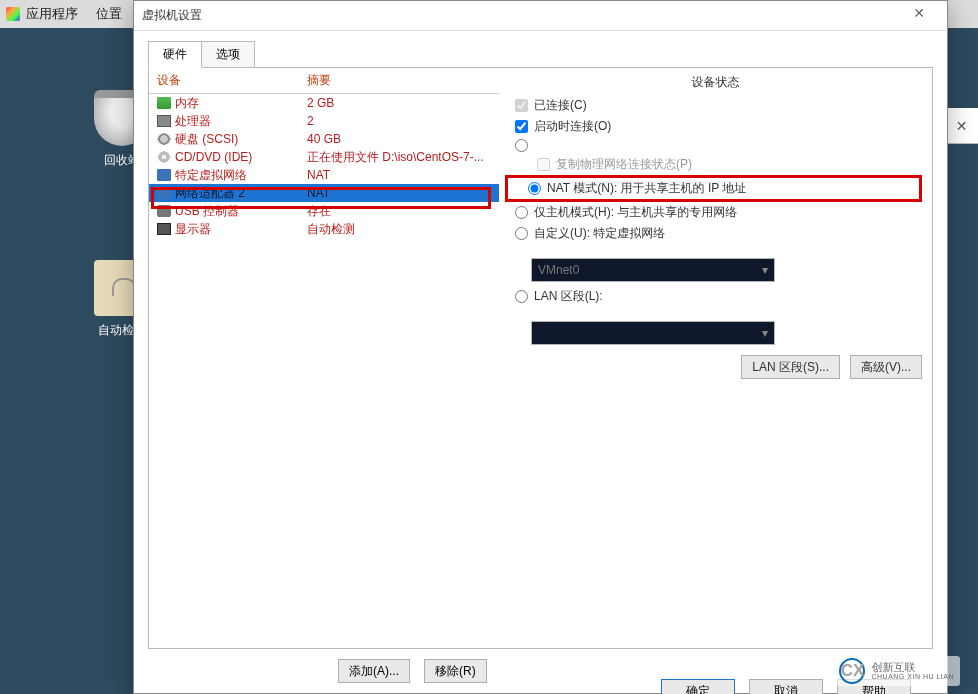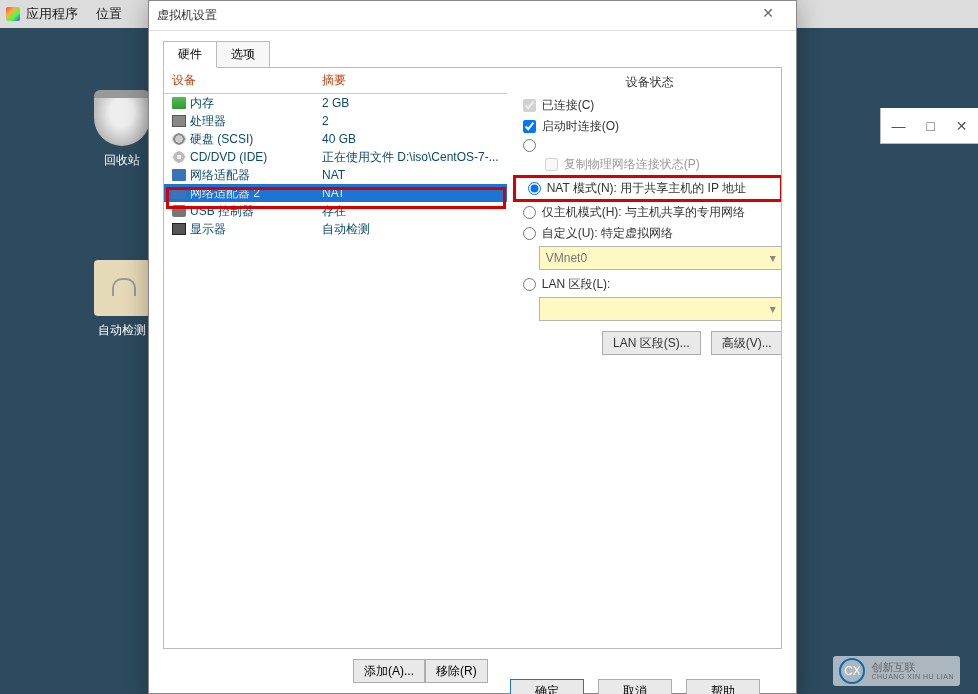--- a/index.html
+++ b/index.html
@@ -29,7 +29,7 @@
 .watermark .txt { line-height: 1.1; }
 
 
-.dialog { position: absolute; top: 0; left: 148px; width: 649px; height: 694px; background: #fff; border: 1px solid #888; box-shadow: 0 4px 24px rgba(0,0,0,.3); display: flex; flex-direction: column; }
+.dialog { position: absolute; top: 0; left: 133px; width: 815px; height: 694px; background: #fff; border: 1px solid #888; box-shadow: 0 4px 24px rgba(0,0,0,.3); display: flex; flex-direction: column; }
 .dlg-title { height: 30px; display: flex; align-items: center; padding: 0 8px; font-size: 12px; color: #333; border-bottom: 1px solid #ddd; }
 .dlg-title .close { margin-left: auto; width: 40px; height: 22px; text-align: center; color: #666; font-size: 14px; cursor: default; }
 

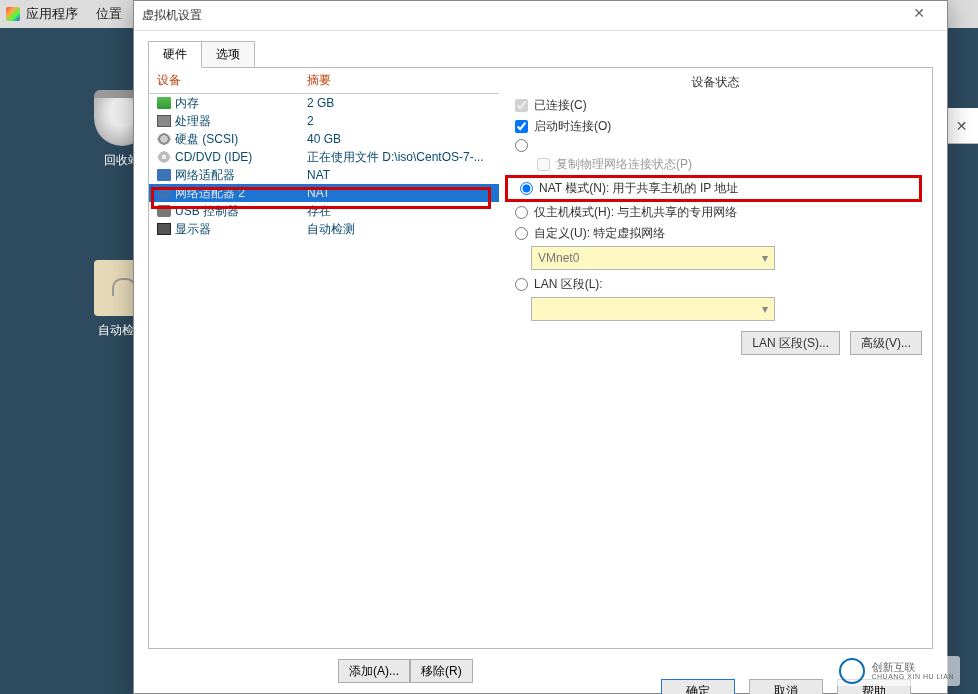--- a/index.html
+++ b/index.html
@@ -46,7 +46,7 @@
 .device-header { display: flex; font-size: 12px; border-bottom: 1px solid #ccc; padding: 4px 8px; color: #c2410c; background: #fff; }
 .device-header .col1 { width: 150px; }
 .device-list { flex: 1; overflow: auto; font-size: 12px; position: relative; }
-.device-row { display: flex; align-items: center; padding: 2px 8px; height: 18px; color: #0c4a6e; }
+.device-row { display: flex; align-items: center; padding: 2px 8px; height: 18px; color: #b91c1c; }
 .device-row.selected { background: #1e74d2; color: #e5e5e5; }
 .device-row .icon { width: 14px; height: 12px; margin-right: 4px; flex-shrink: 0; }
 .device-row .name { width: 132px; white-space: nowrap; overflow: hidden; }

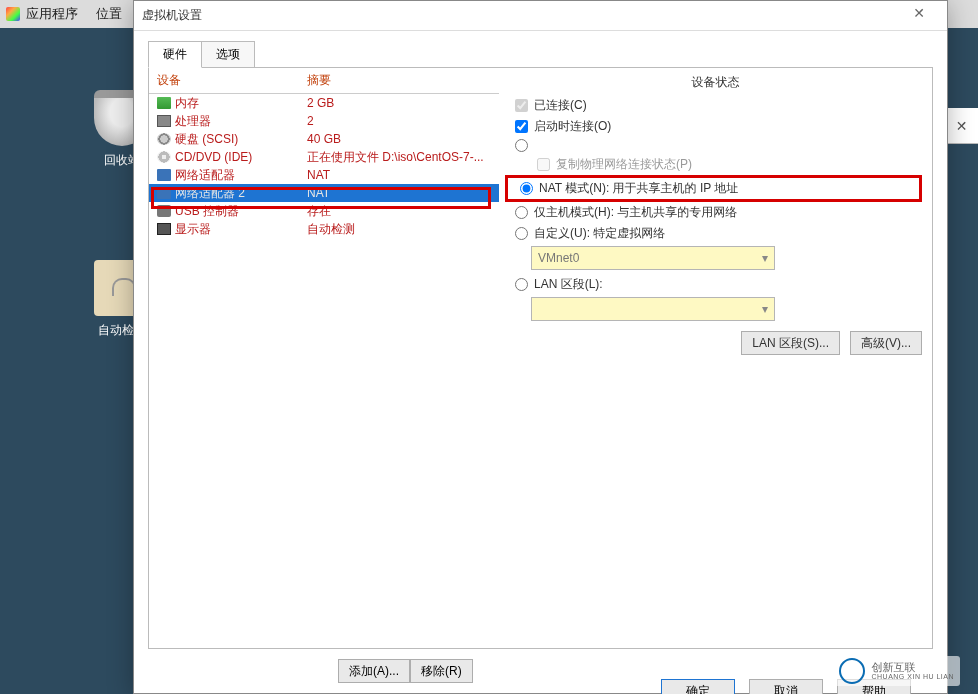--- a/index.html
+++ b/index.html
@@ -150,7 +150,7 @@
           </div>
           <div class="device-row">
             <span class="icon ic ic-net"></span>
-            <span class="name">网络适配器</span>
+            <span class="name">特定虚拟网络</span>
             <span class="summary">NAT</span>
           </div>
           <div class="device-row selected">

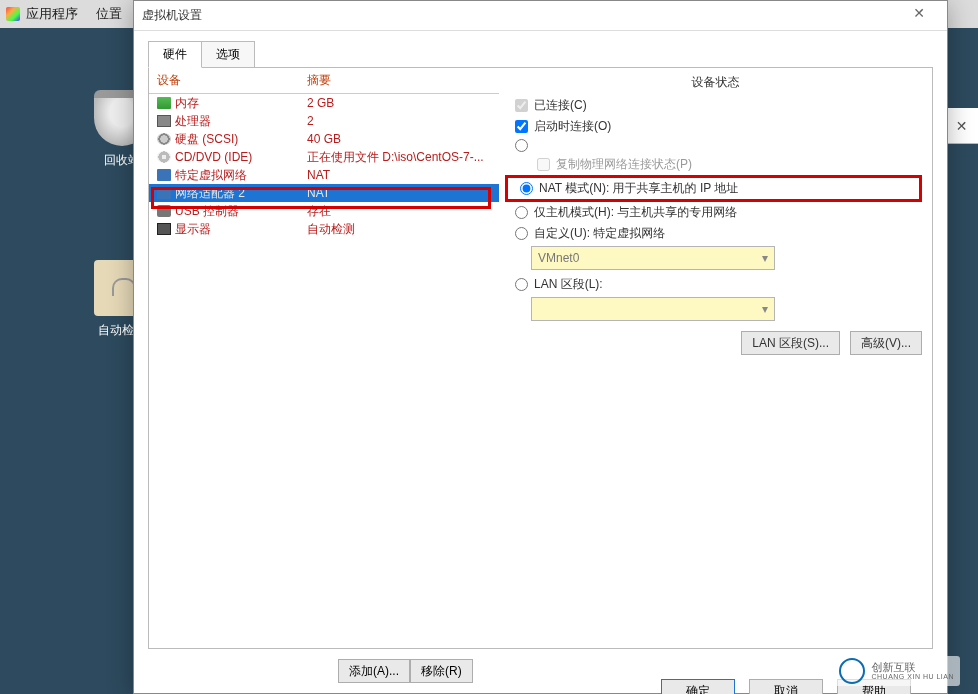--- a/index.html
+++ b/index.html
@@ -47,7 +47,7 @@
 .device-header .col1 { width: 150px; }
 .device-list { flex: 1; overflow: auto; font-size: 12px; position: relative; }
 .device-row { display: flex; align-items: center; padding: 2px 8px; height: 18px; color: #b91c1c; }
-.device-row.selected { background: #1e74d2; color: #e5e5e5; }
+.device-row.selected { background: #1e74d2; color: #0f172a; }
 .device-row .icon { width: 14px; height: 12px; margin-right: 4px; flex-shrink: 0; }
 .device-row .name { width: 132px; white-space: nowrap; overflow: hidden; }
 .device-row .summary { flex: 1; white-space: nowrap; overflow: hidden; }

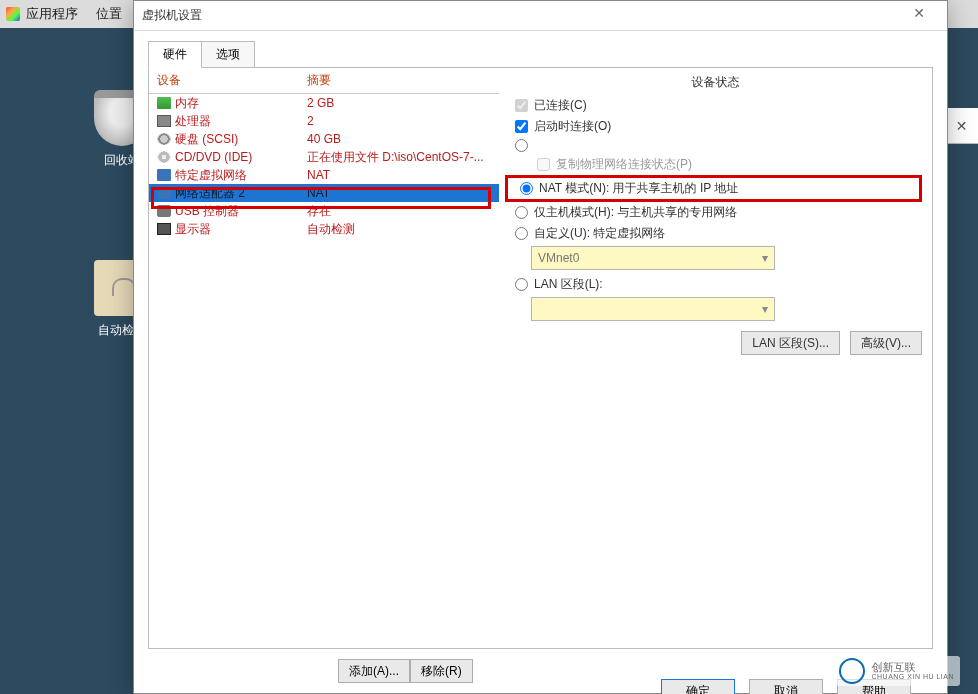--- a/index.html
+++ b/index.html
@@ -62,7 +62,7 @@
 .dropdown { width: 244px; height: 24px; border: 1px solid #b5b5b5; background: #fef9c3; margin-left: 22px; margin-top: 2px; display: flex; align-items: center; padding: 8px 6px; color: #777; font-size: 12px; position: relative; }
 .dropdown::after { content: "▾"; position: absolute; right: 6px; color: #888; }
 
-.red-box-right { border: 3px solid #d60000; padding: 2px 12px; margin-left: -4px; display: inline-flex; }
+.red-box-right { border: 3px solid #d60000; padding: 2px 20px; margin-left: -4px; display: inline-flex; }
 
 .right-buttons { margin-top: 10px; display: flex; justify-content: flex-end; gap: 10px; }
 .btn { height: 24px; padding: 0 10px; border: 1px solid #adadad; background: #e9e9e9; font-size: 12px; display: inline-flex; align-items: center; cursor: default; }

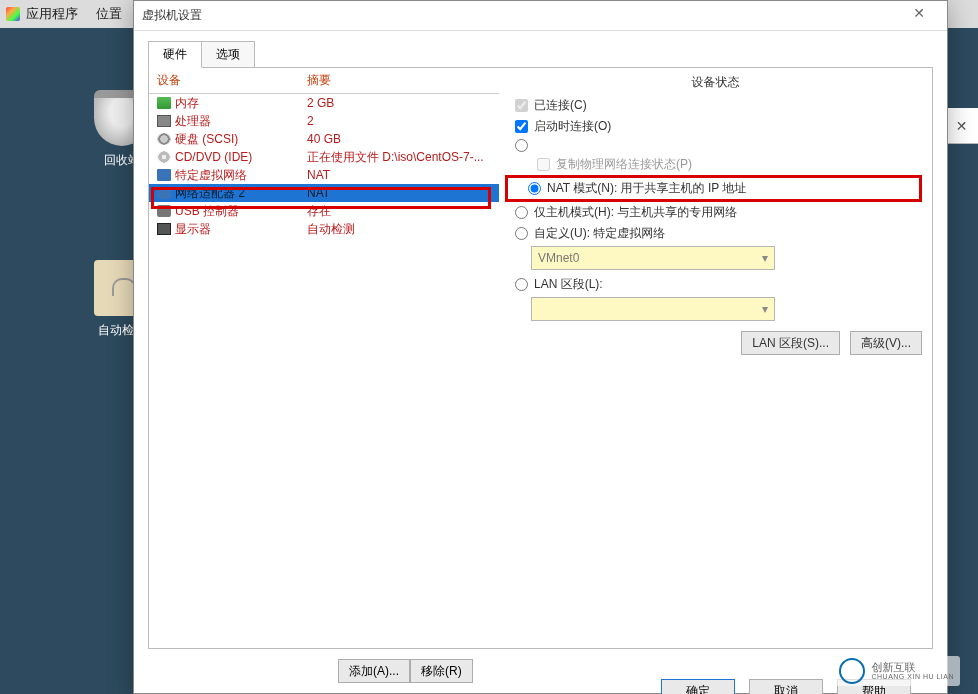--- a/index.html
+++ b/index.html
@@ -59,7 +59,7 @@
 .check-row, .radio-row { display: flex; align-items: center; padding: 2px 0 2px 6px; }
 .check-row input, .radio-row input { margin-right: 6px; }
 .indent { margin-left: 22px; }
-.dropdown { width: 244px; height: 24px; border: 1px solid #b5b5b5; background: #fef9c3; margin-left: 22px; margin-top: 2px; display: flex; align-items: center; padding: 8px 6px; color: #777; font-size: 12px; position: relative; }
+.dropdown { width: 244px; height: 24px; border: 1px solid #b5b5b5; background: #0f172a; margin-left: 22px; margin-top: 14px; display: flex; align-items: center; padding: 8px 6px; color: #777; font-size: 12px; position: relative; }
 .dropdown::after { content: "▾"; position: absolute; right: 6px; color: #888; }
 
 .red-box-right { border: 3px solid #d60000; padding: 2px 20px; margin-left: -4px; display: inline-flex; }

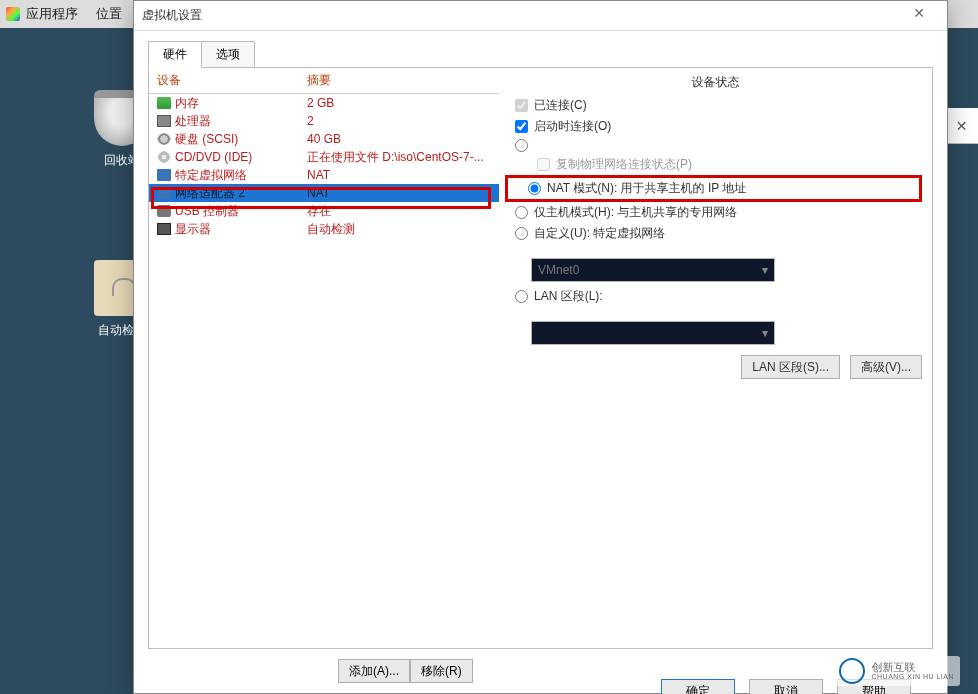--- a/index.html
+++ b/index.html
@@ -68,7 +68,7 @@
 .btn { height: 24px; padding: 0 10px; border: 1px solid #adadad; background: #e9e9e9; font-size: 12px; display: inline-flex; align-items: center; cursor: default; }
 
 
-.bottom-buttons { display: flex; justify-content: center; padding: 10px 0 4px; }
+.bottom-buttons { display: flex; justify-content: center; gap: 14px; padding: 10px 0 4px; }
 .bottom-buttons.under-left { justify-content: flex-start; padding-left: 190px; }
 
 .footer-buttons { position: absolute; bottom: 0; left: 0; right: 0; height: 14px; display: flex; justify-content: flex-end; gap: 14px; padding: 0 36px 0 0; }

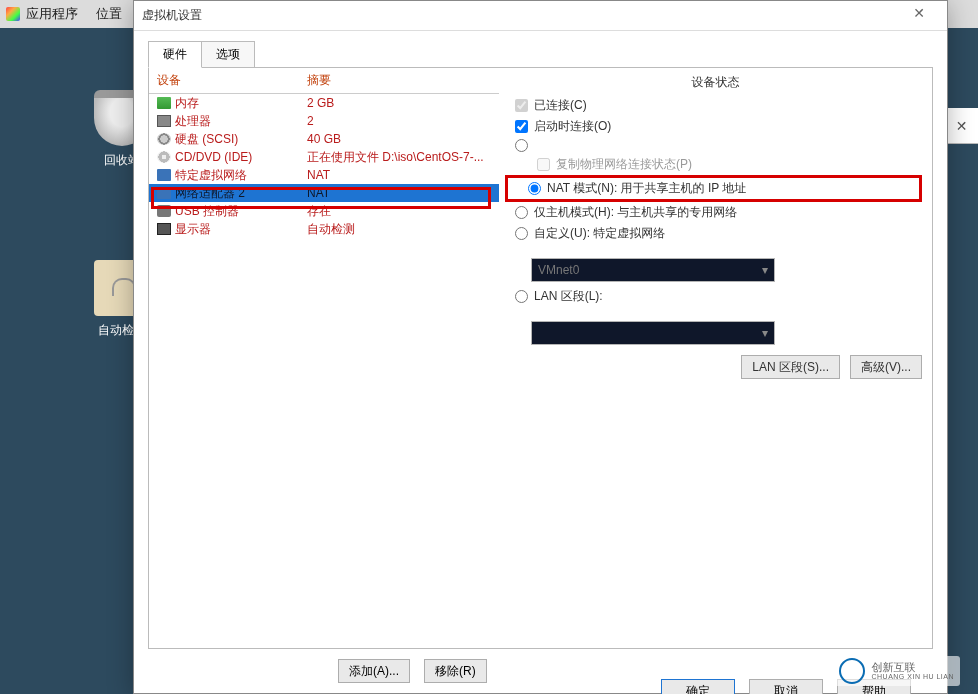--- a/index.html
+++ b/index.html
@@ -25,7 +25,7 @@
 
 
 .watermark { position: absolute; bottom: 8px; right: 18px; display: flex; align-items: center; font-size: 11px; color: #666; background: rgba(255,255,255,0.6); padding: 2px 6px; border-radius: 3px; }
-.watermark .logo { width: 26px; height: 26px; border: 2px solid #0a6cb3; border-radius: 50%; font-weight: normal; color: #ffffff; display:flex; align-items:center; justify-content:center; margin-right: 6px; font-size: 12px; }
+.watermark .logo { width: 26px; height: 26px; border: 2px solid #0a6cb3; border-radius: 50%; font-weight: bold; color: #a3a3a3; display:flex; align-items:center; justify-content:center; margin-right: 6px; font-size: 17px; }
 .watermark .txt { line-height: 1.1; }
 
 

